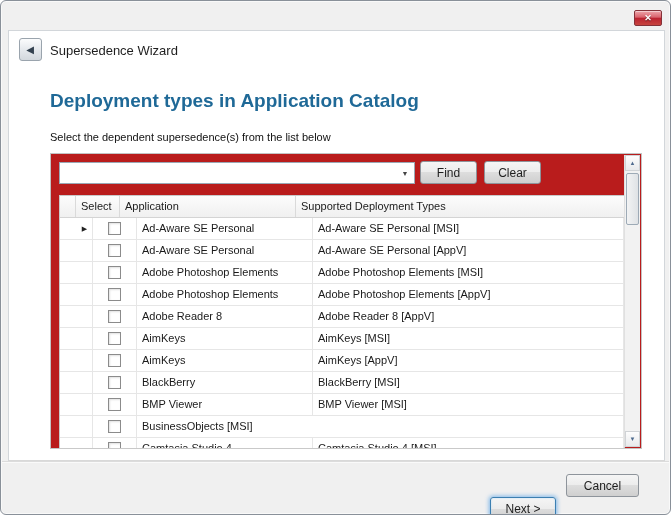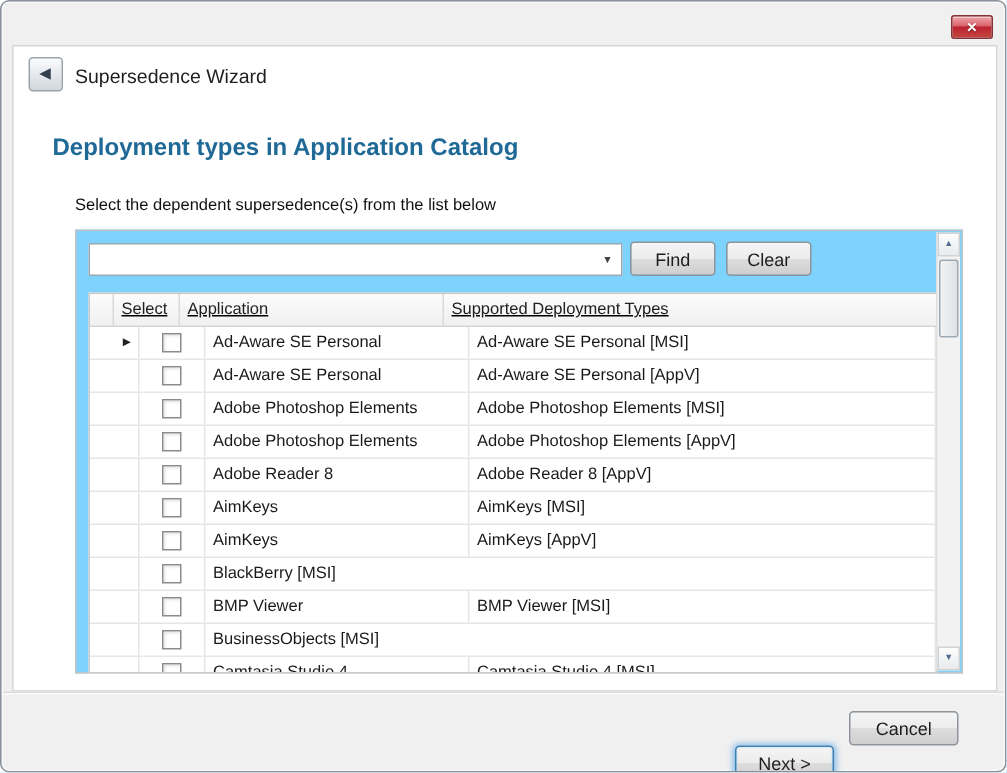--- a/index.html
+++ b/index.html
@@ -26,7 +26,7 @@
 
   .wiz-title { position:absolute; left:41px; top:12px; font-size:13px; color:#1e1e1e; }
 
-  .heading { position:absolute; left:26px; top:59px; font-size:16px; font-weight:bold; color:#1f6997; }
+  .heading { position:absolute; left:41px; top:59px; font-size:19px; font-weight:bold; color:#1f6997; }
   .instruction { position:absolute; left:41px; top:100px; font-size:11px; color:#111; }
 
   .panel { position:absolute; left:41px; top:122px; width:592px; height:296px;

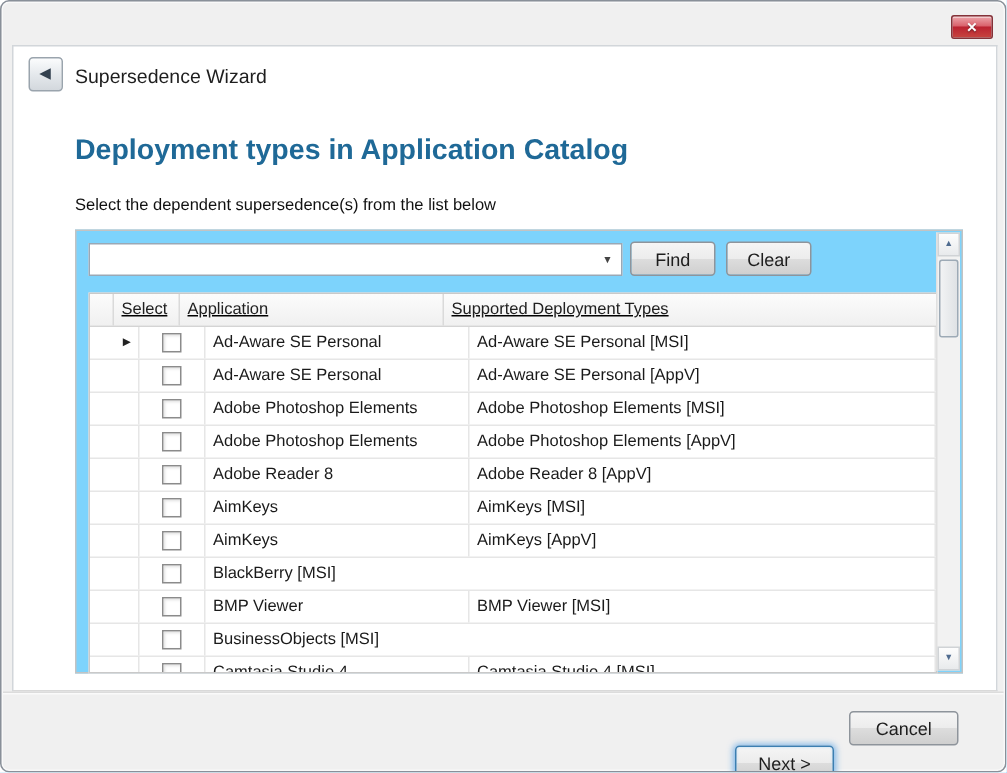--- a/index.html
+++ b/index.html
@@ -30,7 +30,7 @@
   .instruction { position:absolute; left:41px; top:100px; font-size:11px; color:#111; }
 
   .panel { position:absolute; left:41px; top:122px; width:592px; height:296px;
-    background:#7dd3fc; border:1px solid #c3c3c3; box-sizing:border-box; }
+    background:#b91c1c; border:1px solid #c3c3c3; box-sizing:border-box; }
 
   .combo-wrap { position:absolute; left:8px; top:8px; width:356px; height:22px;
     background:#fff; border:1px solid #9aa8b5; box-sizing:border-box; }

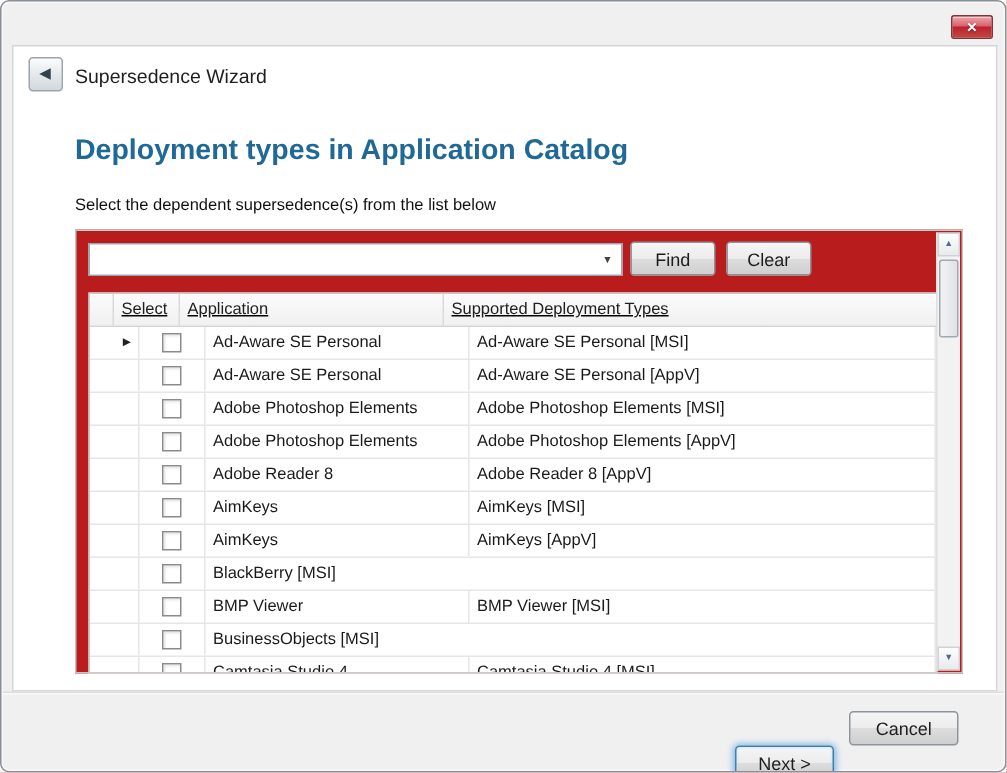--- a/index.html
+++ b/index.html
@@ -48,7 +48,7 @@
   .grid { position:absolute; left:8px; top:41px; width:566px; height:254px;
     background:#fff; border:1px solid #c9c9c9; box-sizing:border-box; overflow:hidden; }
   .grid-header { display:flex; height:22px; background:linear-gradient(#fcfcfc,#f0f0f0);
-    border-bottom:1px solid #d4d4d4; box-sizing:border-box;text-decoration:underline; }
+    border-bottom:1px solid #d4d4d4; box-sizing:border-box; }
   .hcell { font-size:11px; color:#202020; line-height:21px; border-right:1px solid #dadada;
     box-sizing:border-box; padding-left:5px; overflow:hidden; white-space:nowrap; }
   .c-ind { width:16px; padding-left:0; }

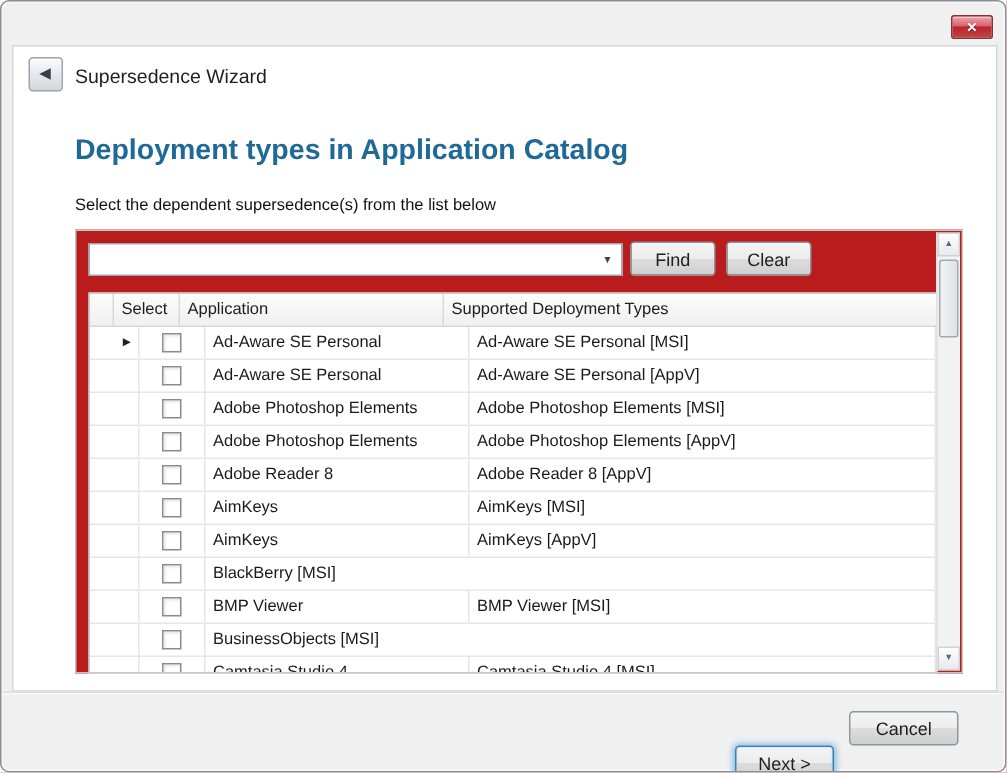--- a/index.html
+++ b/index.html
@@ -199,6 +199,7 @@
     <div class="cell c-sel">
       <span class="checkbox"></span>
     </div>
+    <div class="cell c-app">BlackBerry</div>
     <div class="cell c-dep">BlackBerry [MSI]</div>
   </div>
             <div class="grid-row">

